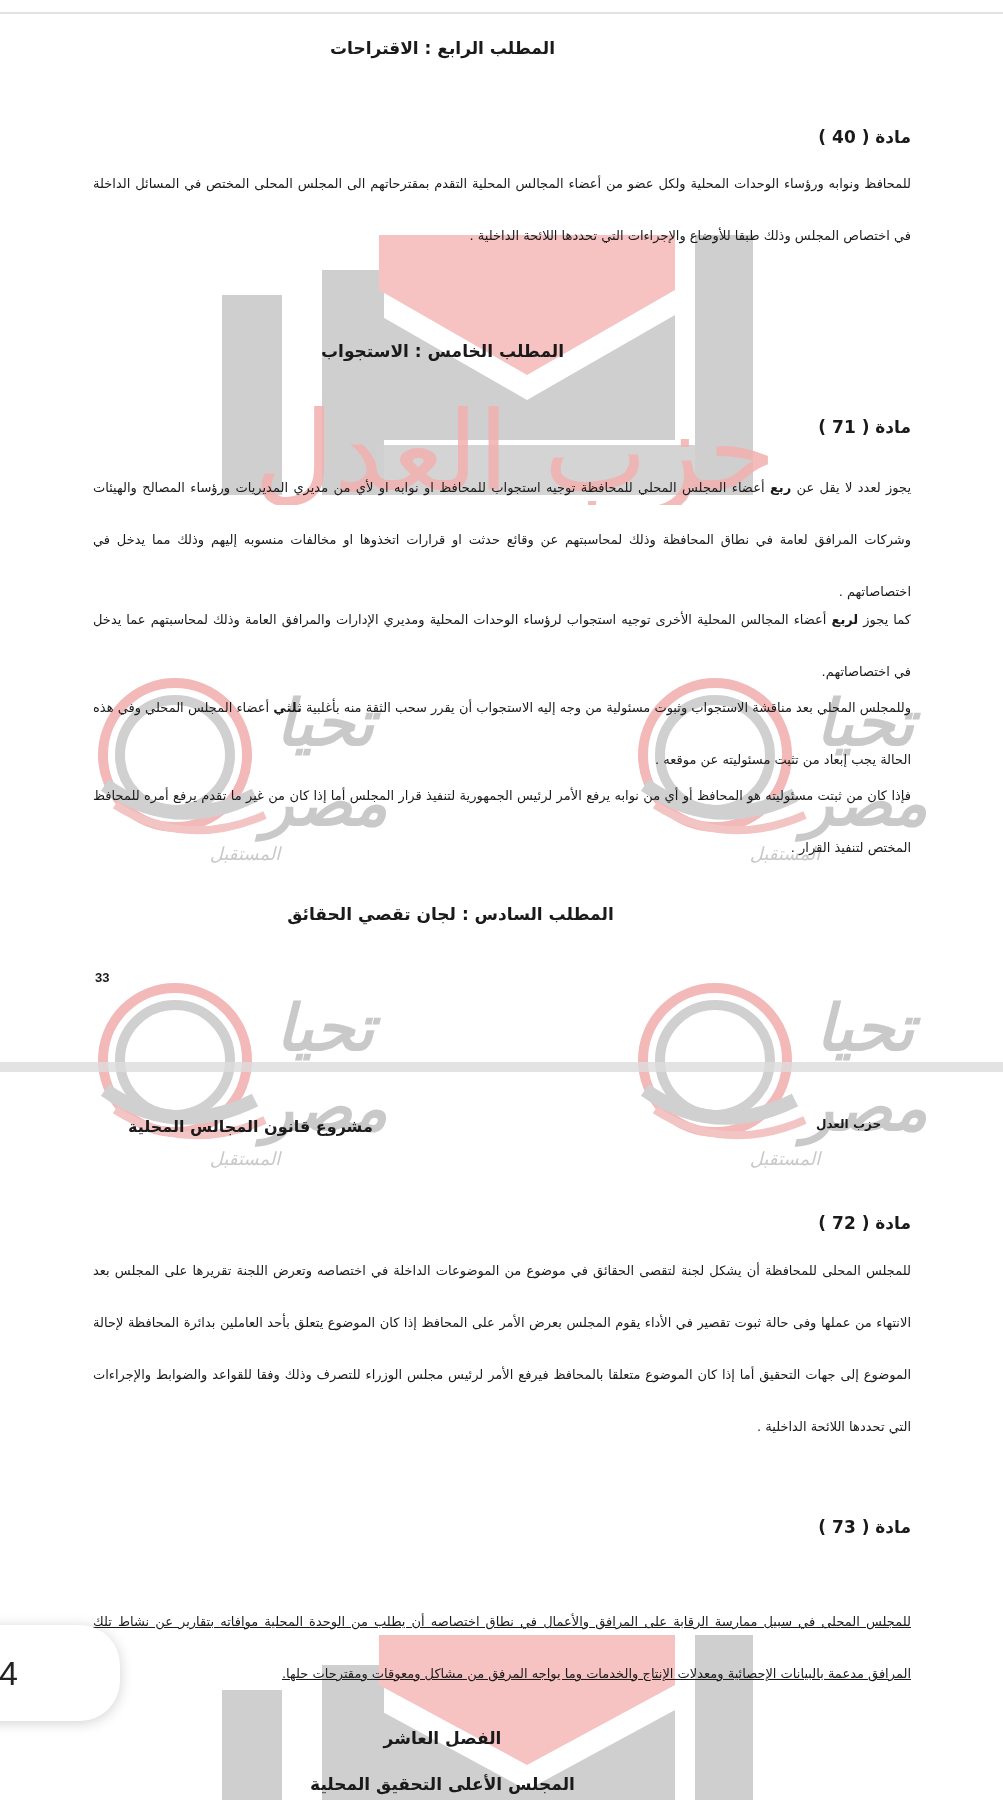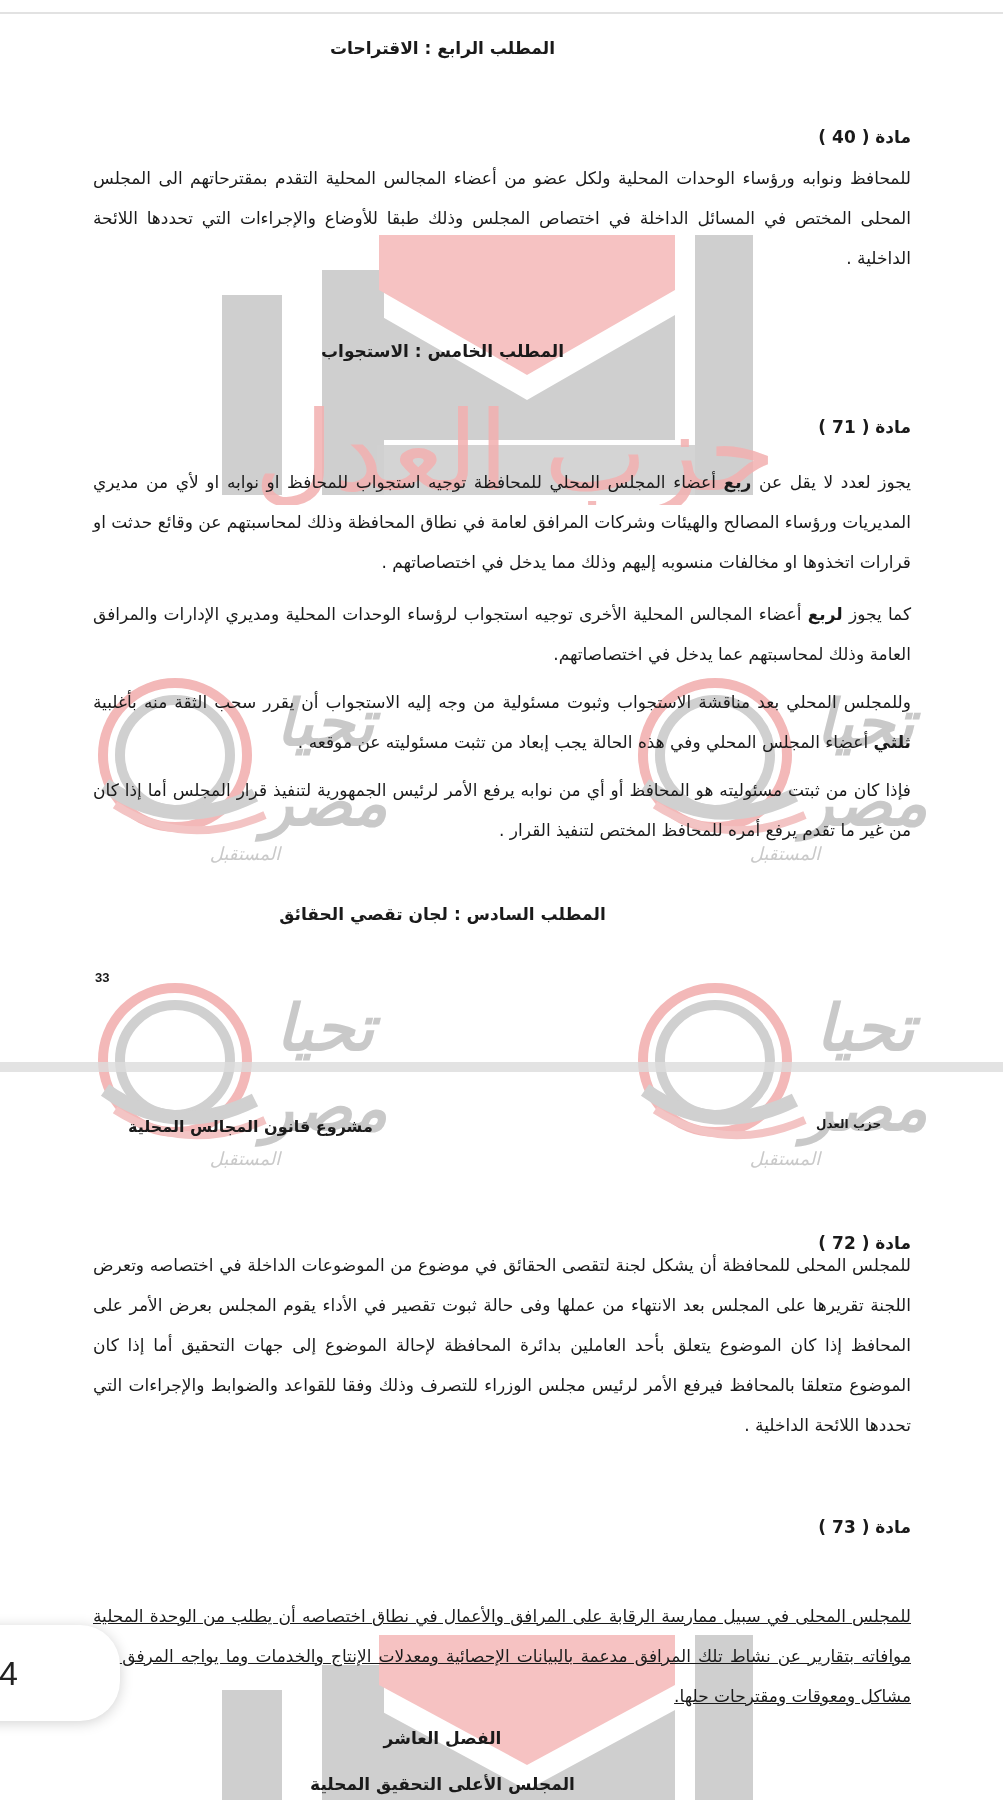--- a/index.html
+++ b/index.html
@@ -22,7 +22,7 @@
 
     .heading { position: absolute; left: 0; width: 861px; text-align: center; font-weight: bold; font-size: 17px; z-index: 2; padding-left: 24px; }
     .article-title { position: absolute; right: 92px; font-weight: bold; font-size: 17px; direction: rtl; z-index: 2; }
-    .para { position: absolute; right: 92px; width: 818px; font-size: 17px; line-height: 40px; text-align: justify; text-align-last: right; direction: rtl; z-index: 2; }
+    .para { position: absolute; right: 92px; width: 818px; font-size: 13px; line-height: 52px; text-align: justify; text-align-last: right; direction: rtl; z-index: 2; }
     .para b { font-weight: bold; }
 
     .footer-num { position: absolute; left: 95px; top: 970px; font-weight: bold; font-size: 13px; font-family: "Liberation Sans", sans-serif; z-index: 2; }

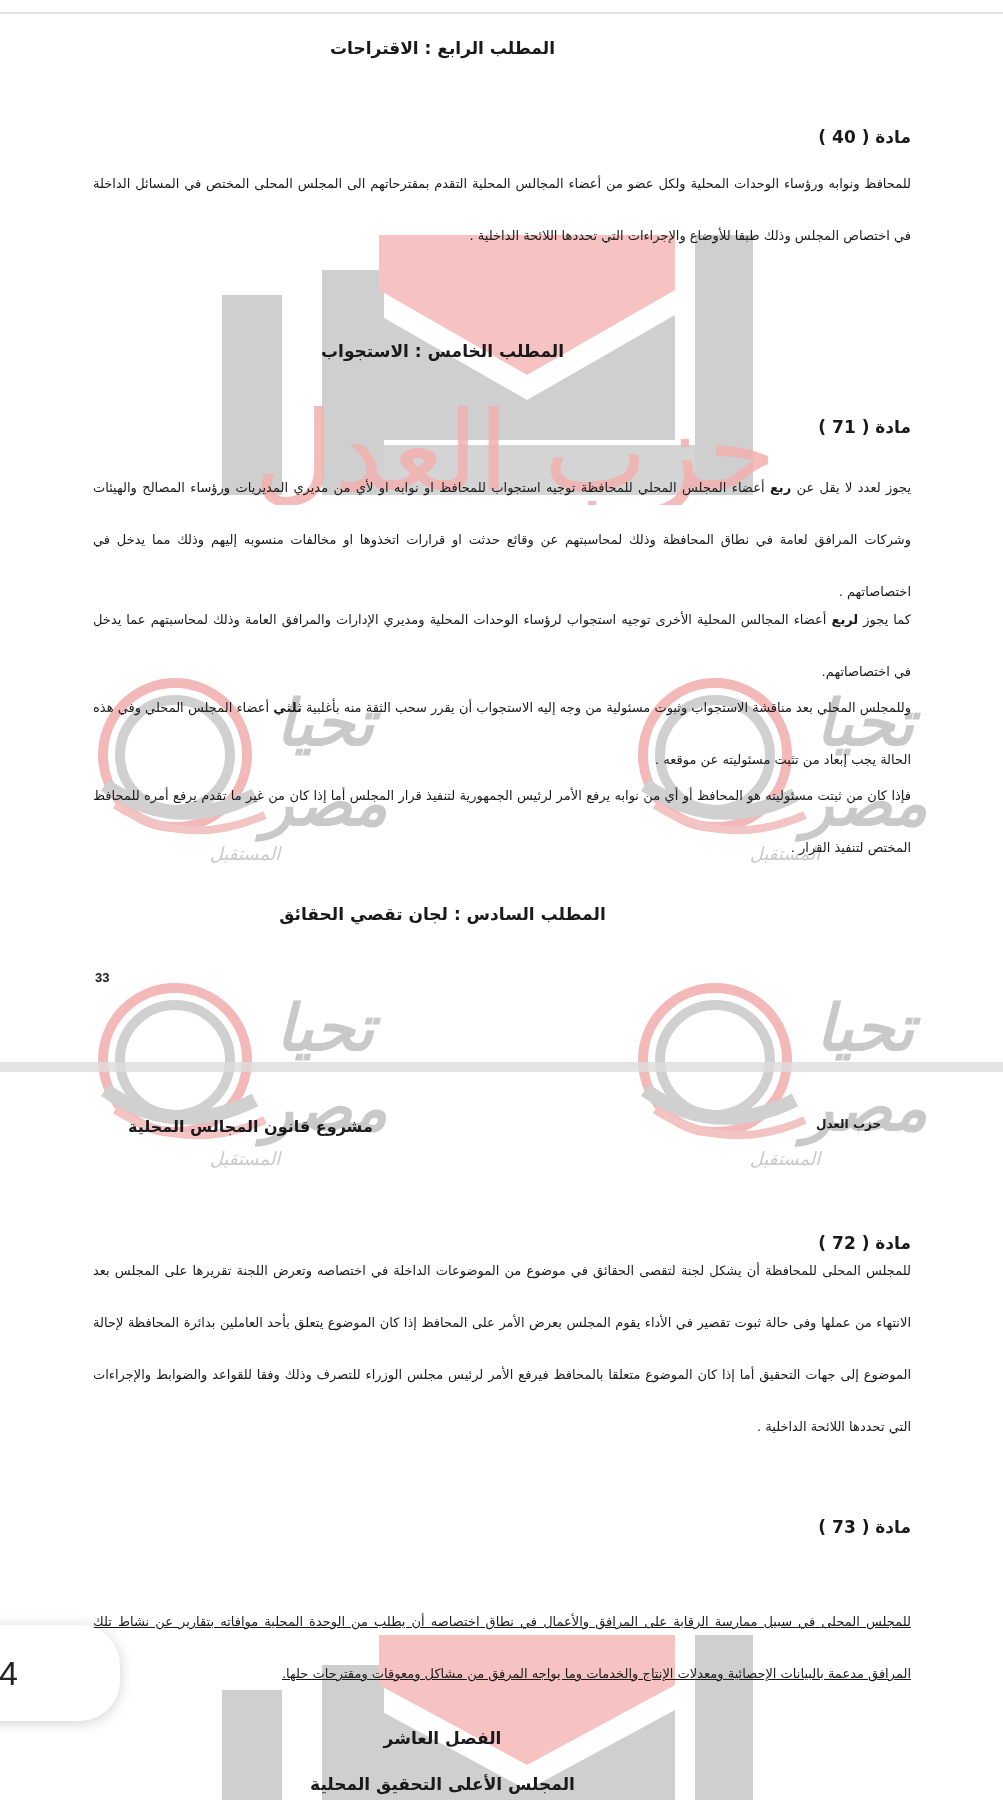--- a/index.html
+++ b/index.html
@@ -110,7 +110,7 @@
 <div class="para" style="top:682px;"><span>وللمجلس المحلي بعد مناقشة الاستجواب وثبوت مسئولية من وجه إليه الاستجواب أن يقرر سحب الثقة منه بأغلبية </span><b>ثلثي</b><span> أعضاء المجلس المحلي وفي هذه الحالة يجب إبعاد من تثبت مسئوليته عن موقعه .</span></div>
 <div class="para" style="top:770px;">فإذا كان من ثبتت مسئوليته هو المحافظ أو أي من نوابه يرفع الأمر لرئيس الجمهورية لتنفيذ قرار المجلس أما إذا كان من غير ما تقدم يرفع أمره للمحافظ المختص لتنفيذ القرار .</div>
 
-<div class="heading" style="top:904px;">المطلب السادس : لجان تقصي الحقائق</div>
+<div class="heading" style="top:904px;margin-left:8px;">المطلب السادس : لجان تقصي الحقائق</div>
 
 <div class="footer-num">33</div>
 <div class="footer-left">مشروع قانون المجالس المحلية</div>

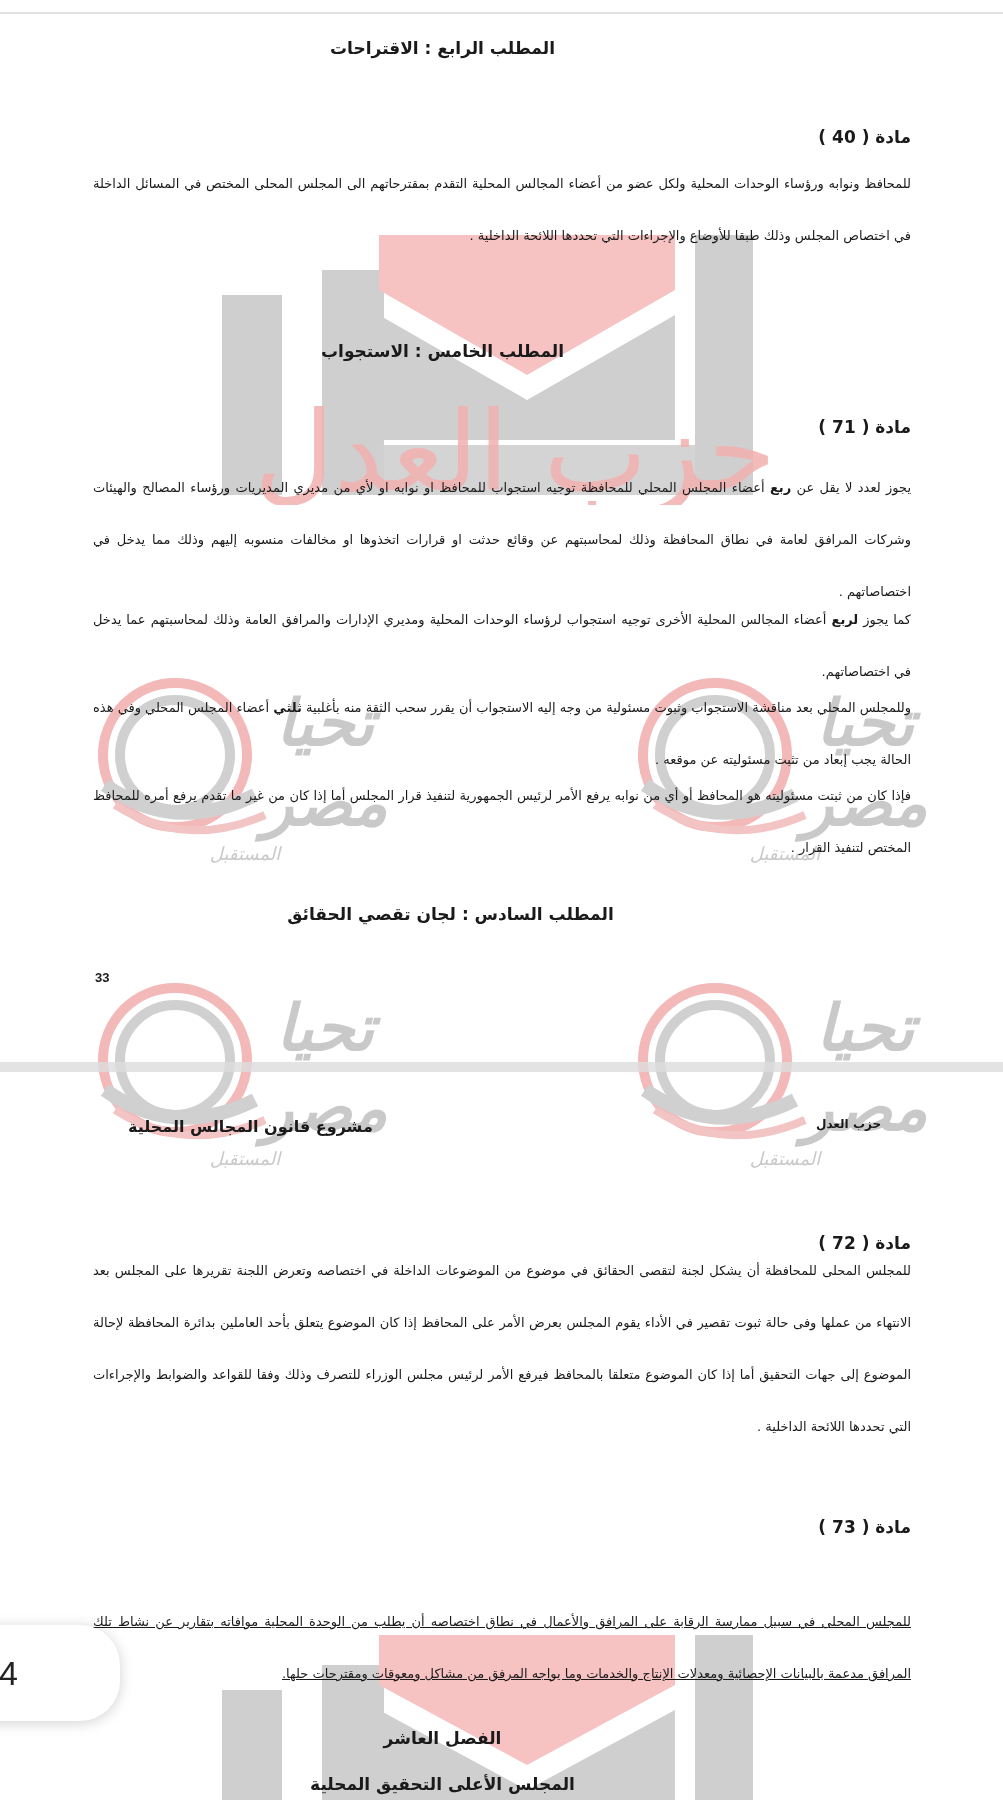--- a/index.html
+++ b/index.html
@@ -116,7 +116,7 @@
 <div class="footer-left">مشروع قانون المجالس المحلية</div>
 <div class="footer-right">حزب العدل</div>
 
-<div class="article-title" style="top:1213px;margin-top:20px;">مادة ( 72 )</div>
+<div class="article-title" style="top:1213px;">مادة ( 72 )</div>
 <div class="para" style="top:1245px;">للمجلس المحلى للمحافظة أن يشكل لجنة لتقصى الحقائق في موضوع من الموضوعات الداخلة في اختصاصه وتعرض اللجنة تقريرها على المجلس بعد الانتهاء من عملها وفى حالة ثبوت تقصير في الأداء يقوم المجلس بعرض الأمر على المحافظ إذا كان الموضوع يتعلق بأحد العاملين بدائرة المحافظة  لإحالة الموضوع إلى جهات التحقيق أما إذا كان الموضوع متعلقا بالمحافظ فيرفع الأمر لرئيس مجلس الوزراء للتصرف وذلك وفقا للقواعد والضوابط والإجراءات التي تحددها اللائحة الداخلية .</div>
 
 <div class="article-title" style="top:1517px;">مادة ( 73 )</div>

